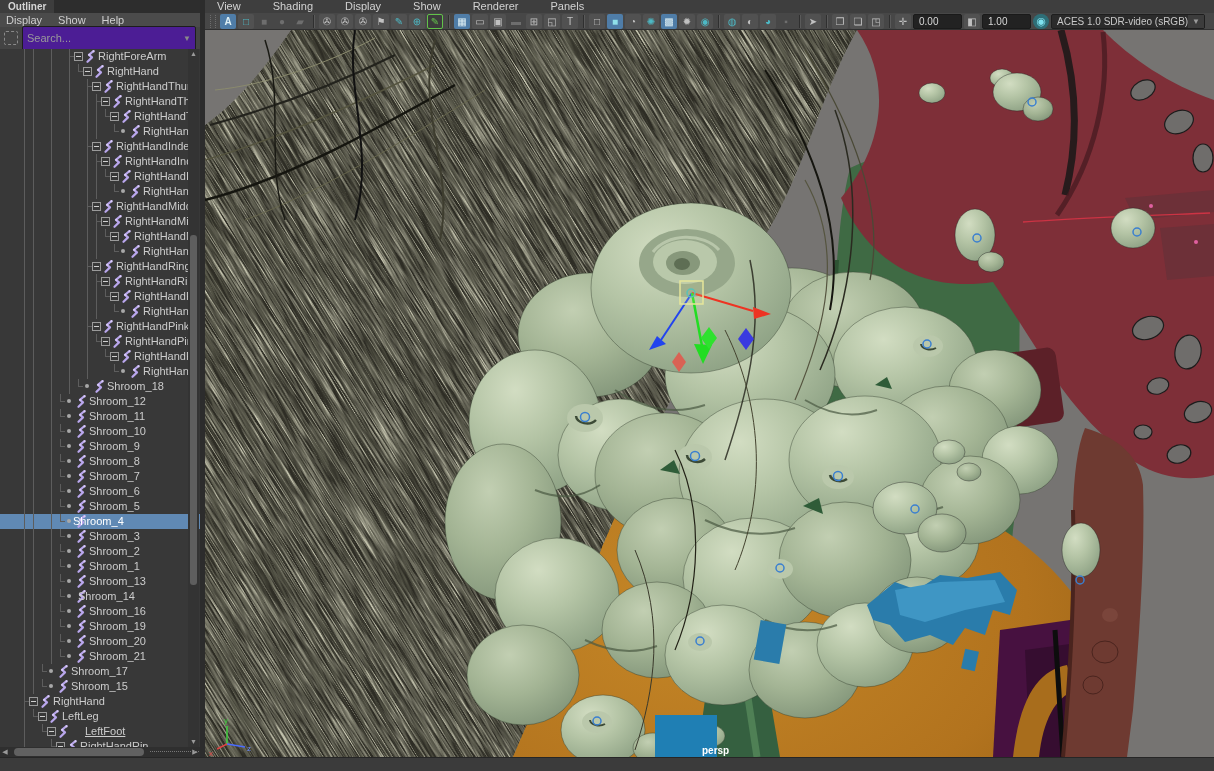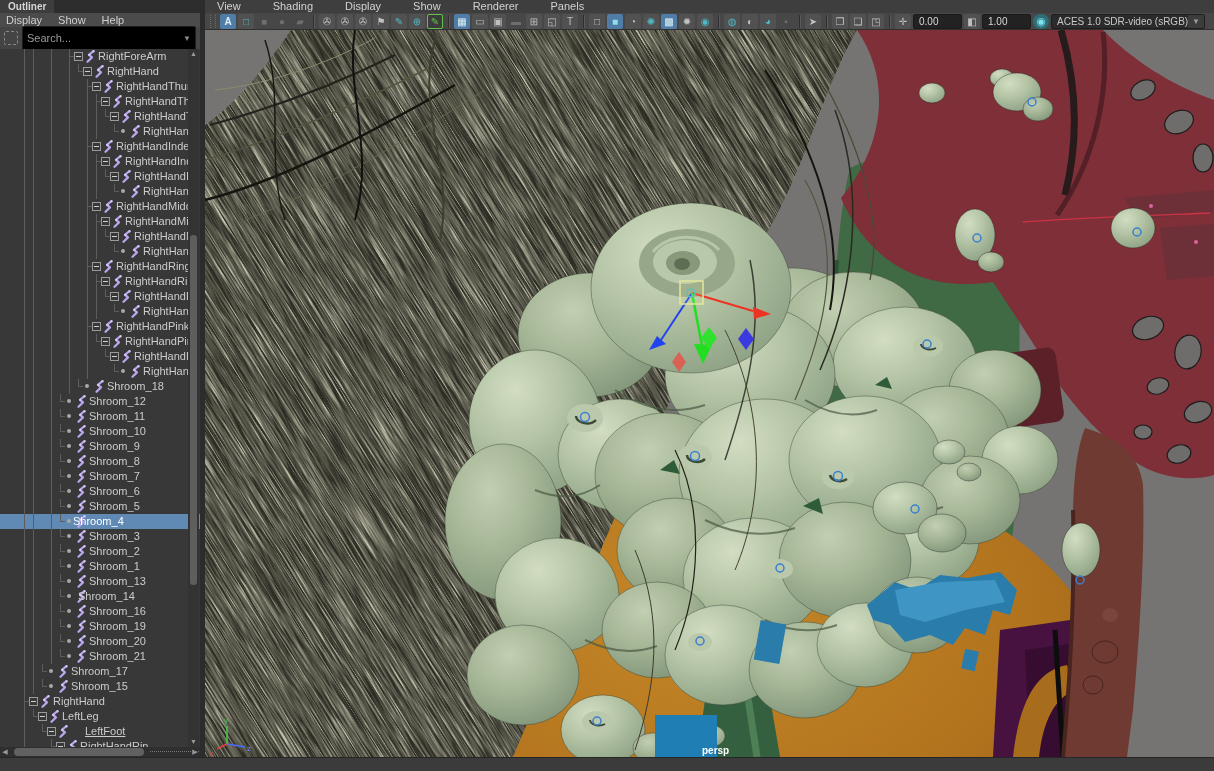--- a/index.html
+++ b/index.html
@@ -16,7 +16,7 @@
   .ol-searchrow{position:absolute;left:0;top:27px;width:100%;height:22px;background:#444;
                 display:flex;align-items:center;gap:4px;padding:0 4px;box-sizing:border-box;}
   .filter-ico{width:12px;height:12px;border:1px dashed #8a8a8a;border-radius:2px;flex:0 0 auto;}
-  .searchbox{flex:1;height:15px;background:#000000;border:1px solid #1d1d1d;border-radius:2px;
+  .searchbox{flex:1;height:15px;background:#4c1d95;border:1px solid #1d1d1d;border-radius:2px;
              color:#9a9a9a;font-size:11px;padding:4px 4px;display:flex;align-items:center;justify-content:space-between;}
   .searchbox .caret{color:#8a8a8a;font-size:8px;}
   .ol-tree{position:absolute;left:0;top:49px;width:200px;height:698px;overflow:hidden;background:#383838;}

